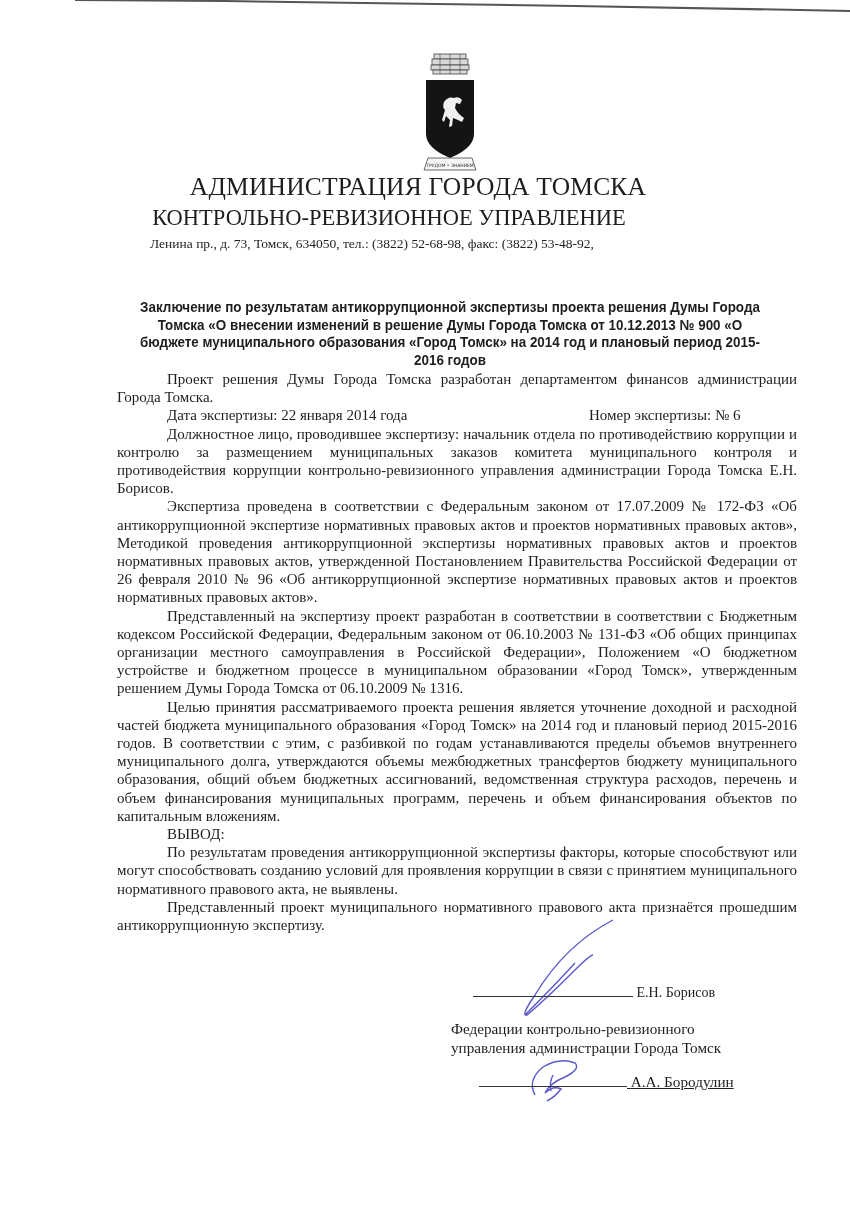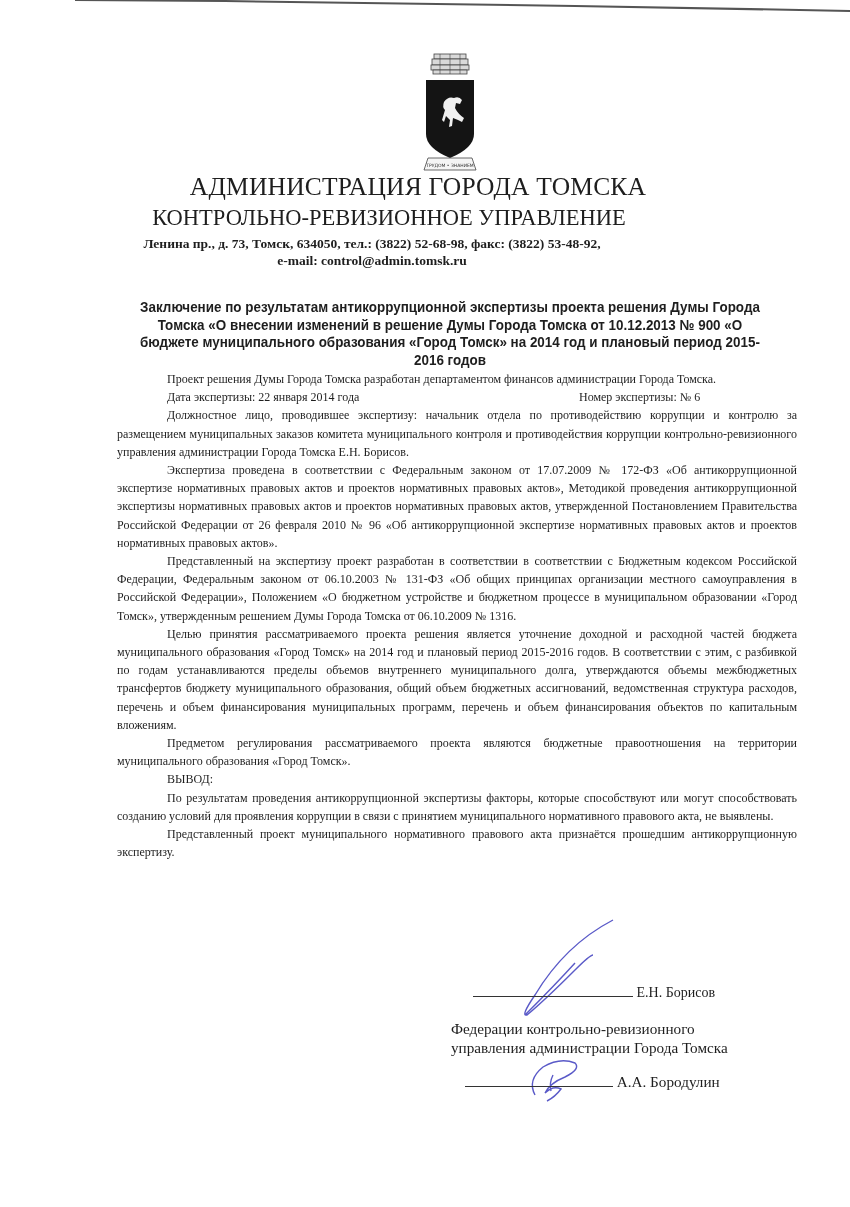--- a/index.html
+++ b/index.html
@@ -13,7 +13,7 @@
     .crest { position: absolute; left: 418px; top: 50px; width: 64px; height: 126px; }
     .hdr1 { position: absolute; left: 0; width: 836px; top: 172px; text-align: center; font-size: 25.5px; letter-spacing: 0.2px; }
     .hdr2 { position: absolute; left: 0; width: 778px; top: 205px; text-align: center; font-size: 22.5px; }
-    .hdr3 { position: absolute; left: 0; width: 744px; top: 235px; text-align: center; font-size: 13.5px; line-height: 17px; font-weight: bold; }
+    .hdr3 { position: absolute; left: 0; width: 744px; top: 235px; text-align: center; font-size: 13.5px; line-height: 17px; }
     .title {
       position: absolute; left: 110px; width: 680px; top: 299px; text-align: center;
       font-weight: bold; font-size: 14.6px; line-height: 17.5px; font-family: "Liberation Sans Narrow", "Liberation Sans", sans-serif;

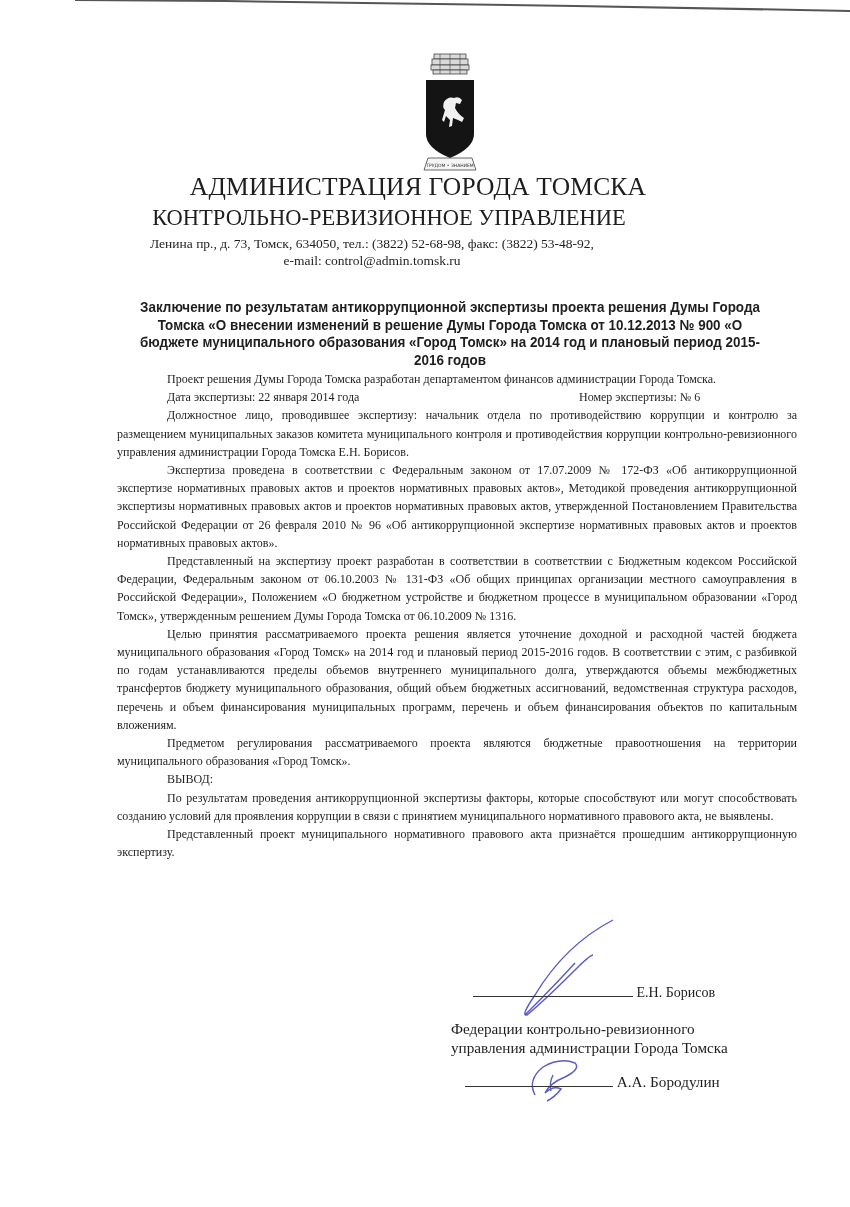--- a/index.html
+++ b/index.html
@@ -67,7 +67,6 @@
 <div class="hdr2">КОНТРОЛЬНО-РЕВИЗИОННОЕ УПРАВЛЕНИЕ</div>
 <div class="hdr3">
   <div>Ленина пр., д. 73, Томск, 634050, тел.: (3822) 52-68-98, факс: (3822) 53-48-92,</div>
-  <div>e-mail: control@admin.tomsk.ru</div>
 </div>
 
 <div class="title">Заключение по результатам антикоррупционной экспертизы проекта решения Думы Города Томска «О внесении изменений в решение Думы Города Томска  от 10.12.2013  № 900 «О бюджете муниципального образования «Город Томск» на 2014 год и плановый период 2015-2016 годов</div>

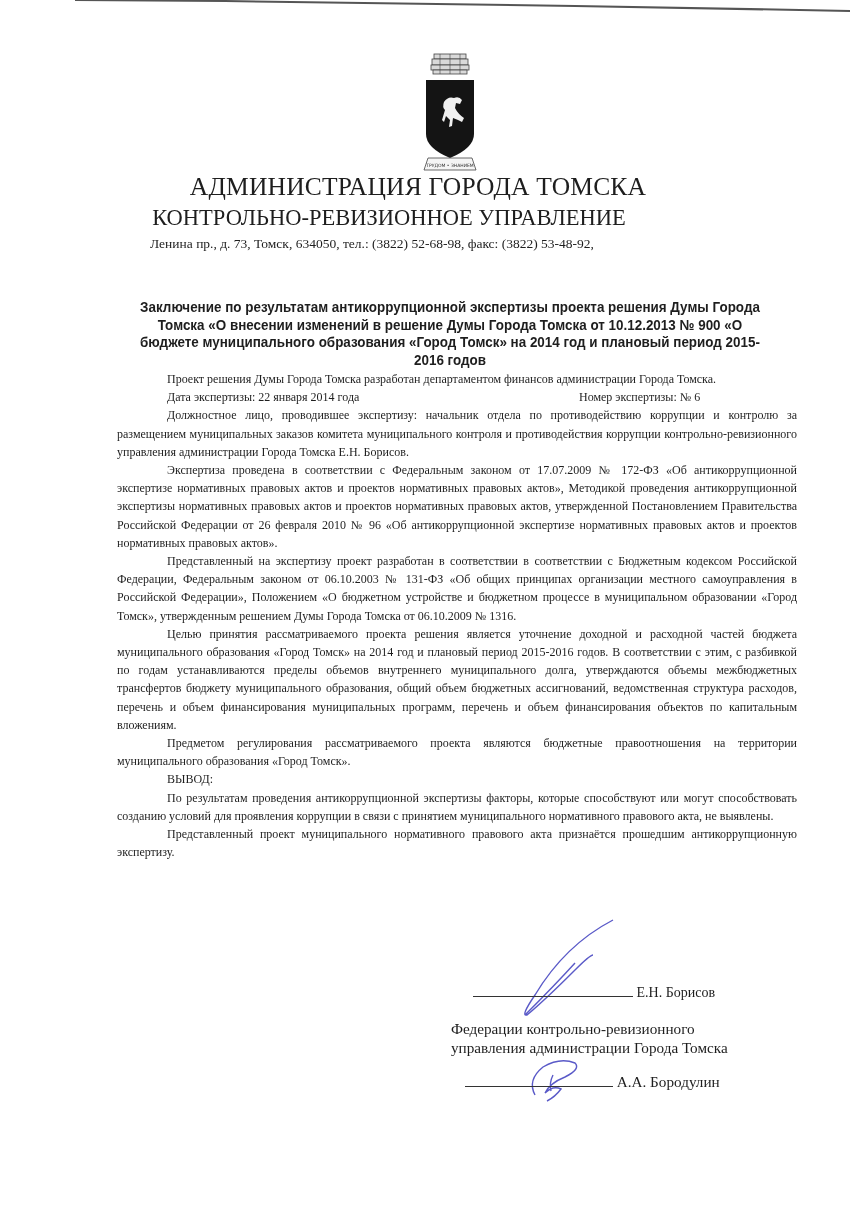--- a/index.html
+++ b/index.html
@@ -21,7 +21,7 @@
     }
     .body {
       position: absolute; left: 117px; width: 680px; top: 370px;
-      font-size: 12px; line-height: 18.2px; text-align: justify;
+      font-size: 15px; line-height: 18.2px; text-align: justify;
     }
     .p { margin: 0; text-indent: 50px; }
     .row { display: flex; text-indent: 50px; }

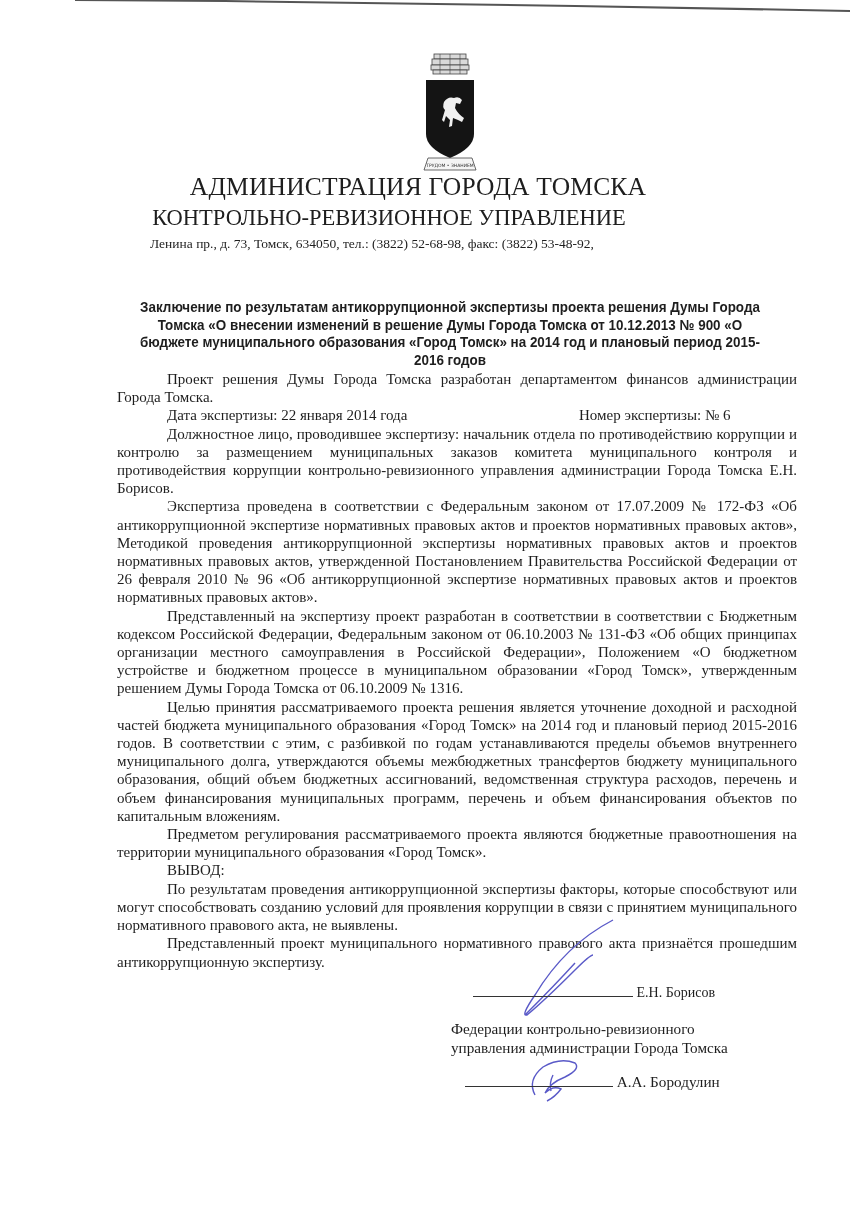--- a/index.html
+++ b/index.html
@@ -24,7 +24,7 @@
       font-size: 15px; line-height: 18.2px; text-align: justify;
     }
     .p { margin: 0; text-indent: 50px; }
-    .row { display: flex; text-indent: 50px; }
+    .row { display: flex; text-indent: 50px; gap: 10px; }
     .row .left { flex: 0 0 462px; }
     .sig1 { position: absolute; left: 473px; top: 985px; font-size: 14px; }
     .line { display: inline-block; border-bottom: 1px solid #333; vertical-align: baseline; }

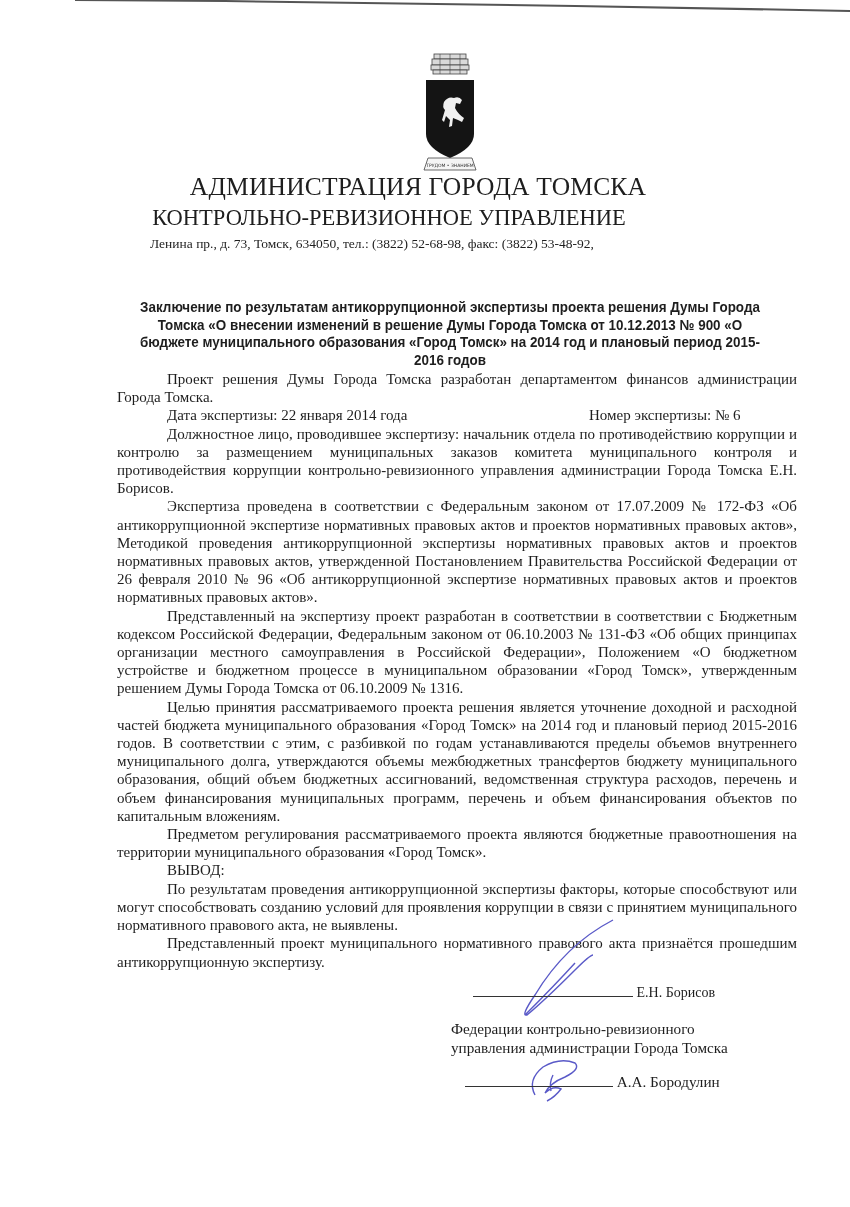--- a/index.html
+++ b/index.html
@@ -81,7 +81,6 @@
   <p class="p">Экспертиза проведена в соответствии с Федеральным законом от 17.07.2009  № 172-ФЗ «Об антикоррупционной экспертизе нормативных правовых актов и проектов нормативных правовых актов», Методикой проведения антикоррупционной экспертизы нормативных правовых актов и проектов нормативных правовых актов, утвержденной Постановлением Правительства Российской Федерации от 26 февраля 2010  № 96 «Об антикоррупционной экспертизе нормативных правовых актов и проектов нормативных правовых актов».</p>
   <p class="p">Представленный на экспертизу проект разработан в соответствии в соответствии с Бюджетным кодексом Российской Федерации, Федеральным законом от 06.10.2003 № 131-ФЗ «Об общих принципах организации местного самоуправления в Российской Федерации», Положением «О бюджетном устройстве и бюджетном процессе в муниципальном образовании «Город Томск», утвержденным решением Думы Города Томска от 06.10.2009 № 1316.</p>
   <p class="p">Целью принятия рассматриваемого проекта решения является уточнение доходной и расходной частей бюджета муниципального образования «Город Томск» на 2014 год и плановый период 2015-2016 годов. В соответствии с этим, с разбивкой по годам устанавливаются пределы объемов внутреннего муниципального долга,  утверждаются объемы межбюджетных трансфертов бюджету муниципального образования,   общий объем бюджетных ассигнований, ведомственная структура расходов, перечень и объем финансирования муниципальных программ, перечень и объем финансирования объектов по капитальным вложениям.</p>
-  <p class="p">Предметом регулирования рассматриваемого проекта являются бюджетные правоотношения на территории муниципального образования «Город Томск».</p>
   <p class="p">ВЫВОД:</p>
   <p class="p">По результатам проведения антикоррупционной экспертизы факторы, которые способствуют или могут способствовать созданию условий для проявления коррупции в связи с принятием муниципального нормативного правового акта, не выявлены.</p>
   <p class="p">Представленный проект муниципального нормативного правового акта признаётся прошедшим антикоррупционную экспертизу.</p>

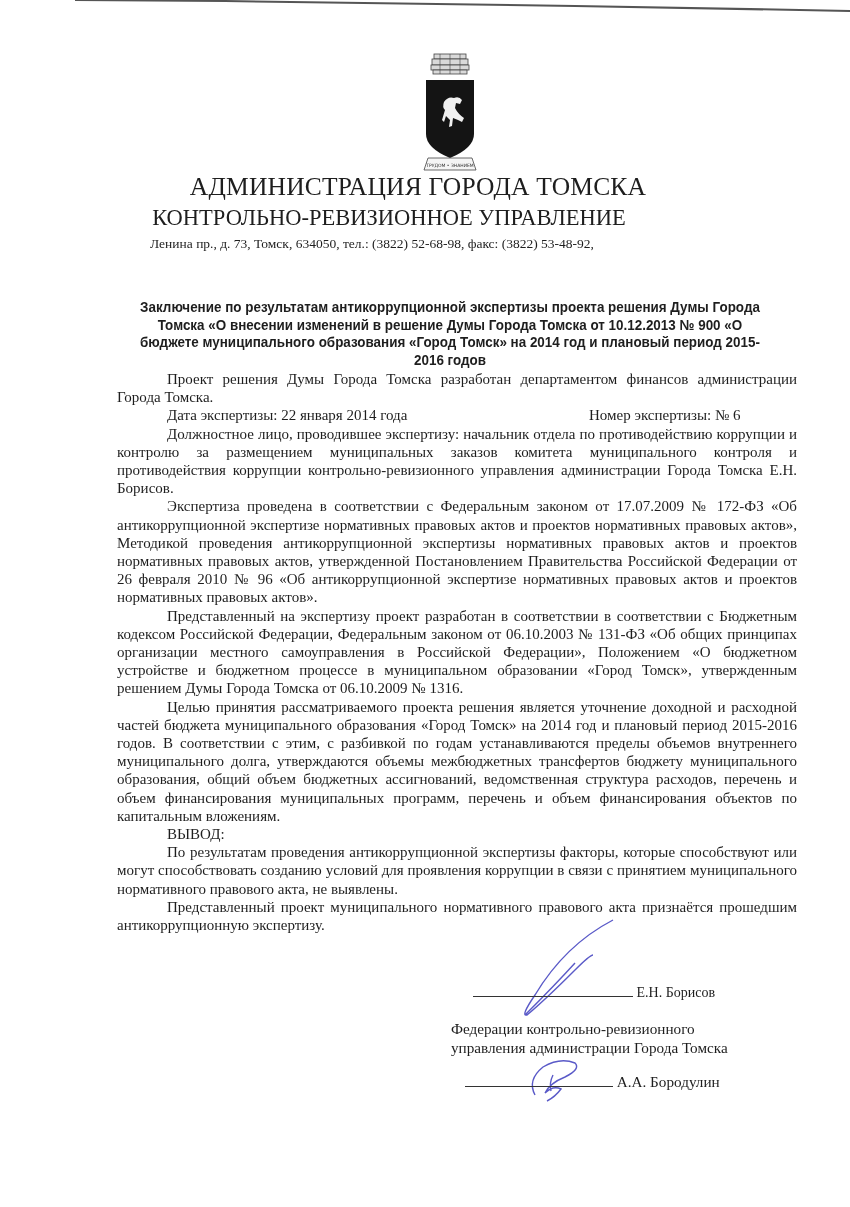--- a/index.html
+++ b/index.html
@@ -96,7 +96,7 @@
 
 <div class="pos">
   <div>Федерации контрольно-ревизионного</div>
-  <div>управления  администрации Города Томска</div>
+  <div>управления  администрации Города Томск</div>
 </div>
 
 <svg class="signature" style="left:525px; top:1055px;" width="60" height="48" viewBox="0 0 60 48">

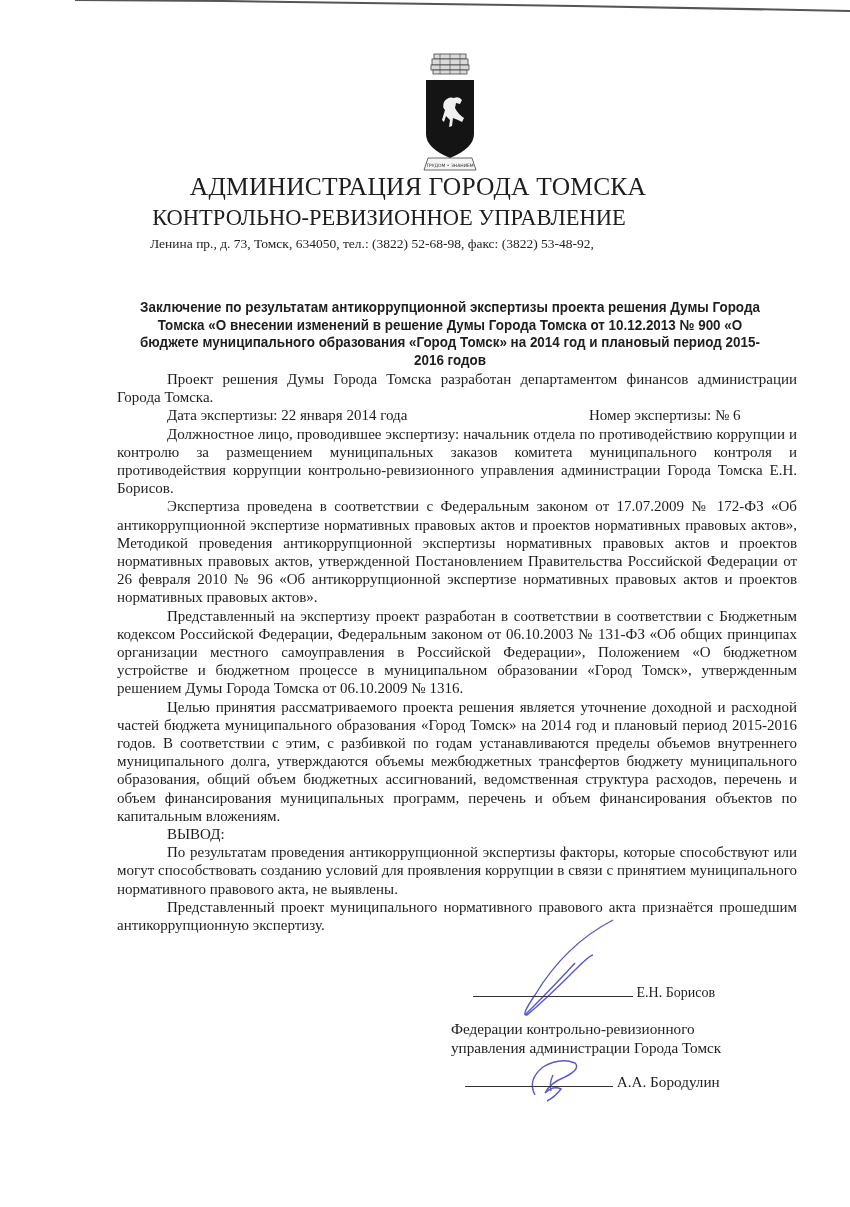--- a/index.html
+++ b/index.html
@@ -29,7 +29,7 @@
     .sig1 { position: absolute; left: 473px; top: 985px; font-size: 14px; }
     .line { display: inline-block; border-bottom: 1px solid #333; vertical-align: baseline; }
     .pos { position: absolute; left: 451px; top: 1020px; font-size: 15.2px; line-height: 18.5px; }
-    .sig2 { position: absolute; left: 465px; top: 1073px; font-size: 15.2px; }
+    .sig2 { position: absolute; left: 479px; top: 1073px; font-size: 15.2px; text-decoration: underline; }
     .signature { position: absolute; }
   </style>
 </head>

